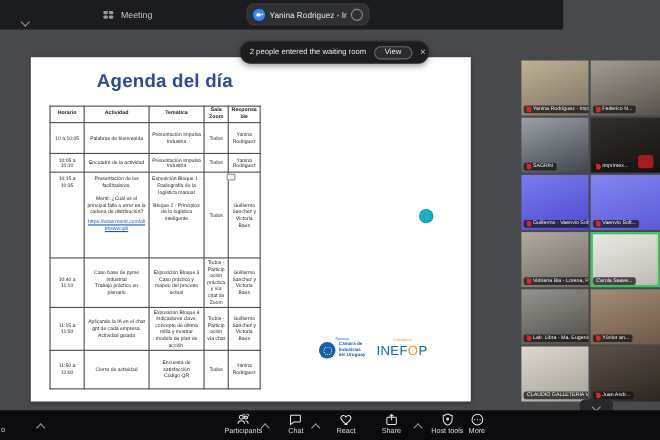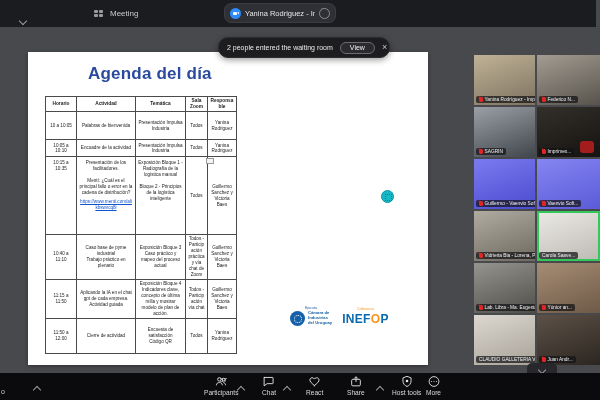--- a/index.html
+++ b/index.html
@@ -5,7 +5,7 @@
   html,body{margin:0;padding:0;}
   body{width:600px;height:400px;position:relative;overflow:hidden;background:#47494d;font-family:"Liberation Sans",sans-serif;-webkit-font-smoothing:antialiased;}
   
-  .topbar{position:absolute;left:0;top:0;width:596px;height:27px;background:#1b1c20;display:flex;align-items:center;}
+  .topbar{position:absolute;left:0;top:0;width:512px;height:27px;background:#1b1c20;display:flex;align-items:center;}
   .win-chev{position:absolute;left:20px;top:10px;width:7px;height:7px;}
   .chev{display:inline-block;width:5px;height:5px;border-right:1.4px solid #9a9b9f;border-bottom:1.4px solid #9a9b9f;transform:rotate(45deg);}
   .chev.up{transform:rotate(-135deg);}

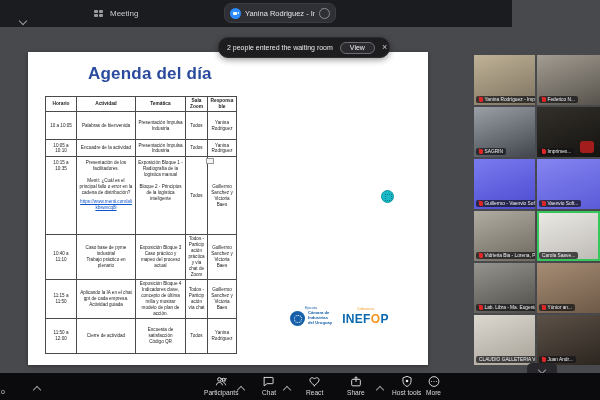--- a/index.html
+++ b/index.html
@@ -48,7 +48,7 @@
   .ciu-emblem{width:15px;height:15px;border-radius:50%;background:#1560a8;position:relative;flex:none;}
   .ciu-emblem::before{content:"";position:absolute;left:3.5px;top:3.5px;width:8px;height:8px;border:1.6px dotted #fff;border-radius:50%;box-sizing:border-box;}
   .ciu-text{font-size:4.2px;font-weight:700;color:#1560a8;line-height:1.15;white-space:pre-line;text-align:left;}
-  .inefop-word{font-size:12px;font-weight:700;letter-spacing:.3px;color:#0a6ab0;}
+  .inefop-word{font-size:12px;font-weight:400;letter-spacing:.3px;color:#0a6ab0;}
   .inefop-word .o{color:#f7941d;}
   
   .pointer{position:absolute;left:369px;top:151px;width:36px;height:36px;border-radius:50%;background:radial-gradient(circle,rgba(255,255,255,.6) 0%,rgba(255,255,255,.25) 45%,rgba(255,255,255,0) 70%);z-index:25;}

